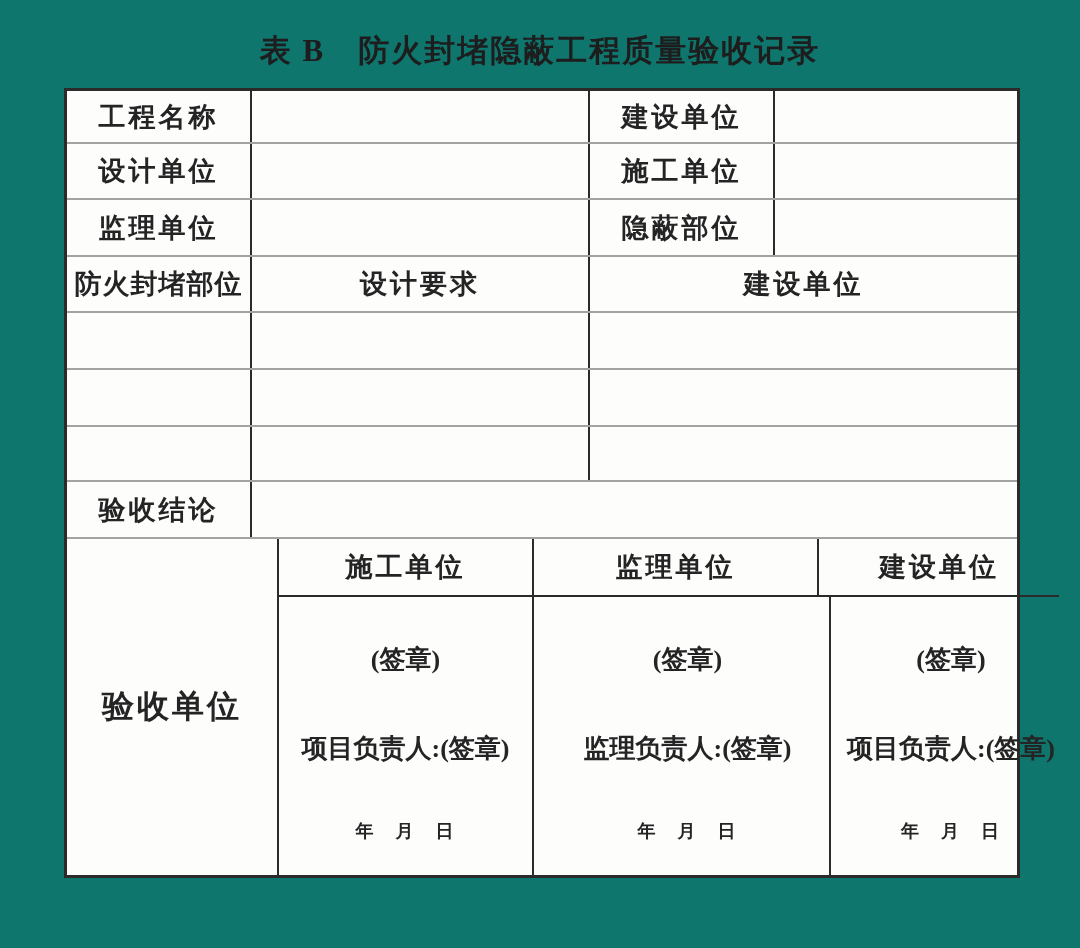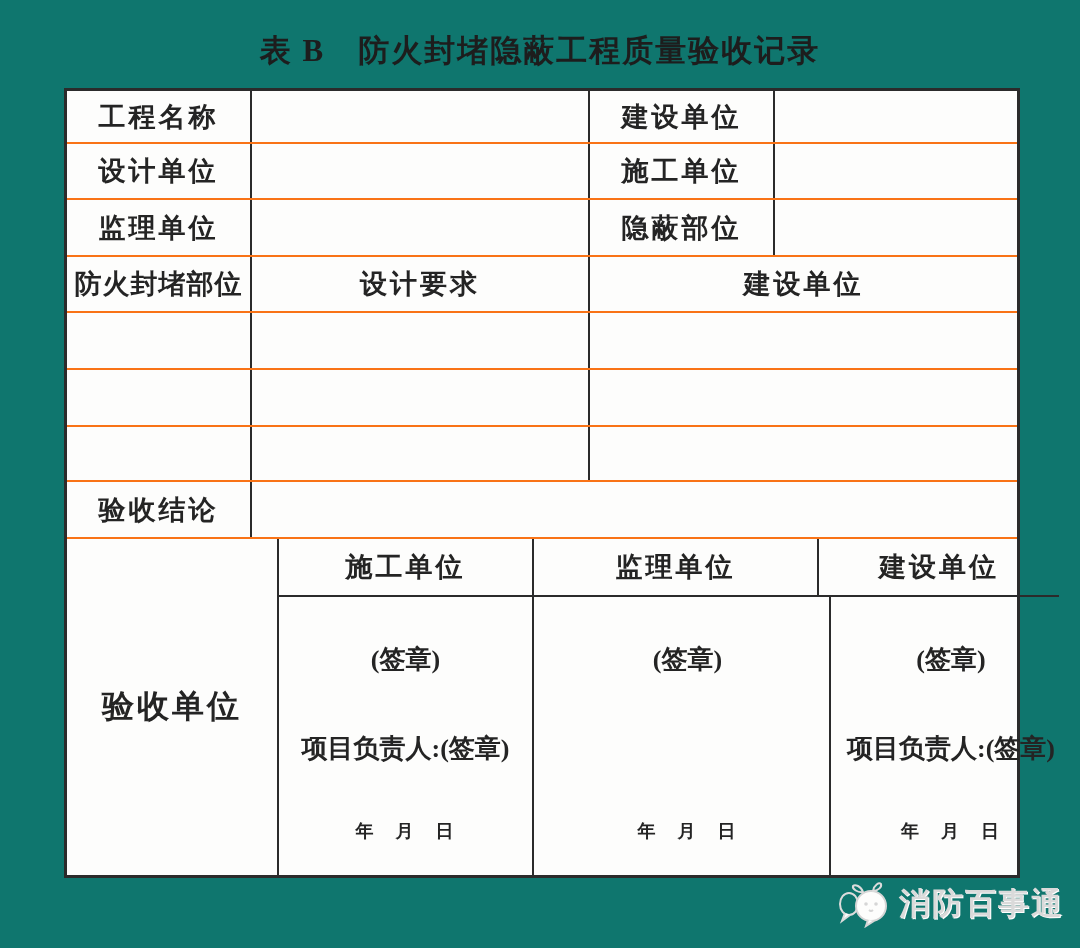--- a/index.html
+++ b/index.html
@@ -40,7 +40,7 @@
   .row {
     display: flex;
     flex-direction: row;
-    border-bottom: 2px solid #f97316;
+    border-bottom: 2px solid #a3a3a3;
     flex: none;
   }
   .row:last-child { border-bottom: none; }

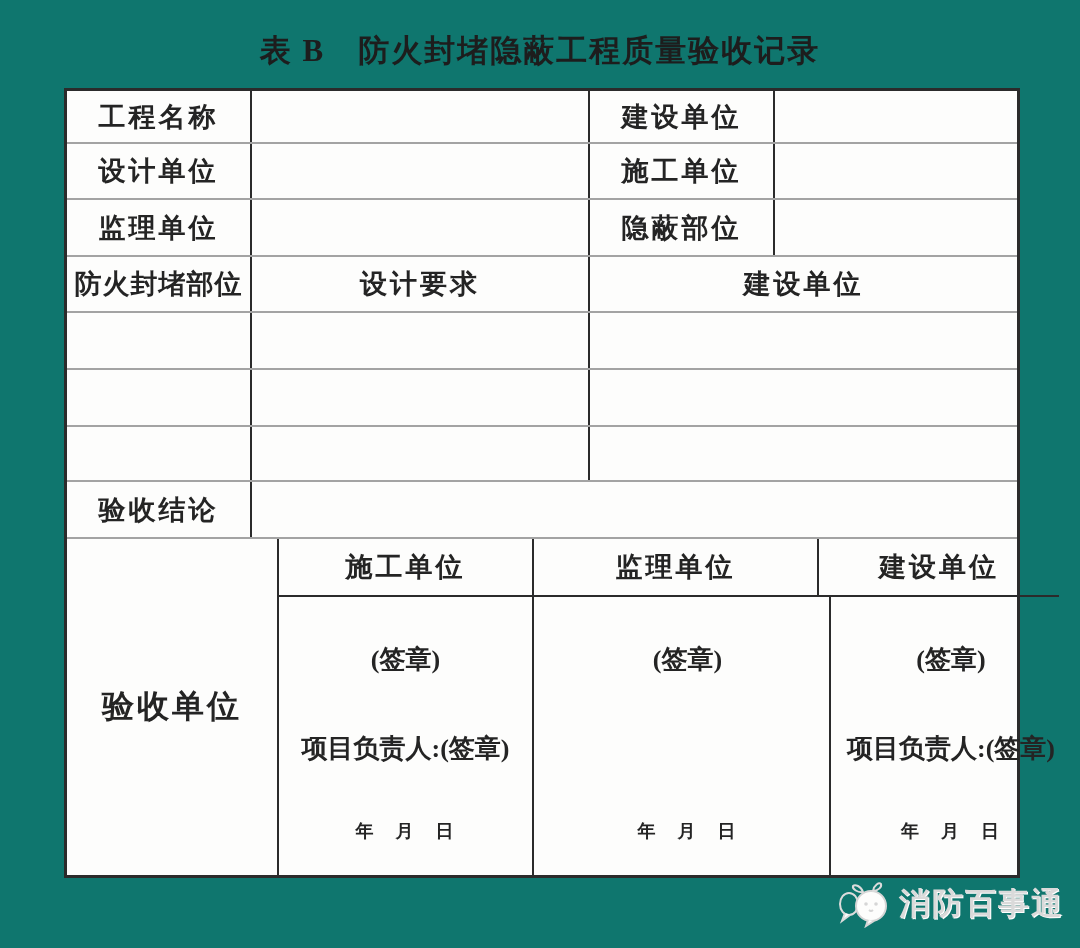--- a/index.html
+++ b/index.html
@@ -190,6 +190,7 @@
           </div>
           <div class="sig-col s2">
             <div class="sig-line">(签章)</div>
+            <div class="sig-line">监理负责人:(签章)</div>
             <div class="sig-line sig-date">年　月　日</div>
           </div>
           <div class="sig-col s3">

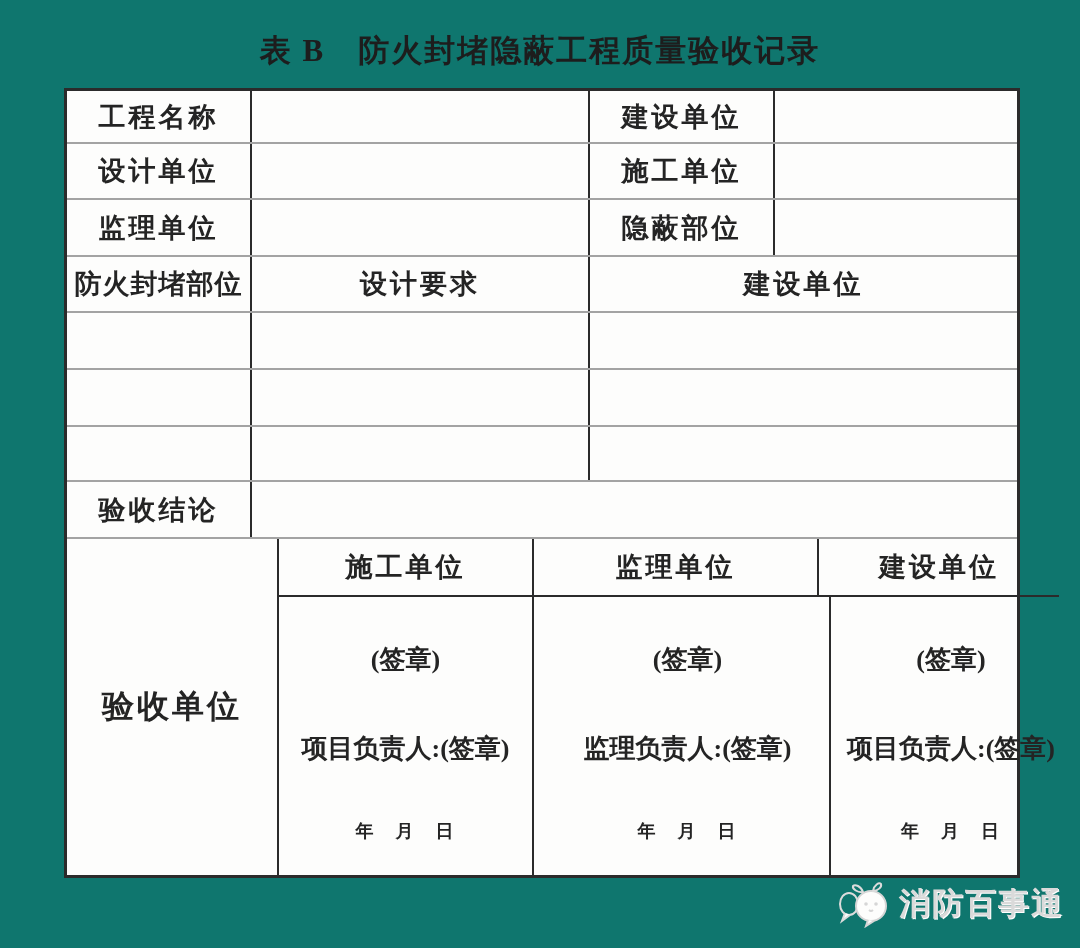--- a/index.html
+++ b/index.html
@@ -204,20 +204,6 @@
 
   </div>
 
-  <div class="watermark">
-    <svg class="mascot" viewBox="0 0 58 48" fill="none" xmlns="http://www.w3.org/2000/svg">
-      <ellipse cx="14" cy="24" rx="9" ry="11" stroke="#dcdcdc" stroke-width="2"></ellipse>
-      <path d="M10 33 L7 41 L15 35" stroke="#dcdcdc" stroke-width="2" fill="#fdfdfc"></path>
-      <circle cx="36" cy="26" r="15" stroke="#d6d6d6" stroke-width="2" fill="#fdfdfc"></circle>
-      <path d="M28 12 C26 6, 20 4, 18 6 C17 9, 23 13, 28 12 Z" stroke="#dcdcdc" stroke-width="2" fill="none"></path>
-      <path d="M38 11 C39 5, 44 2, 46 4 C47 7, 43 11, 38 11 Z" stroke="#dcdcdc" stroke-width="2" fill="none"></path>
-      <circle cx="31" cy="24" r="1.8" fill="#d6d6d6"></circle>
-      <circle cx="41" cy="24" r="1.8" fill="#d6d6d6"></circle>
-      <path d="M34 30 Q36 32 38 30" stroke="#d6d6d6" stroke-width="1.8" fill="none"></path>
-      <path d="M33 40 L31 46 L39 41" stroke="#d6d6d6" stroke-width="2" fill="#fdfdfc"></path>
-    </svg>
-    <span class="watermark-text">消防百事通</span>
-  </div>
 
 </div>
 

